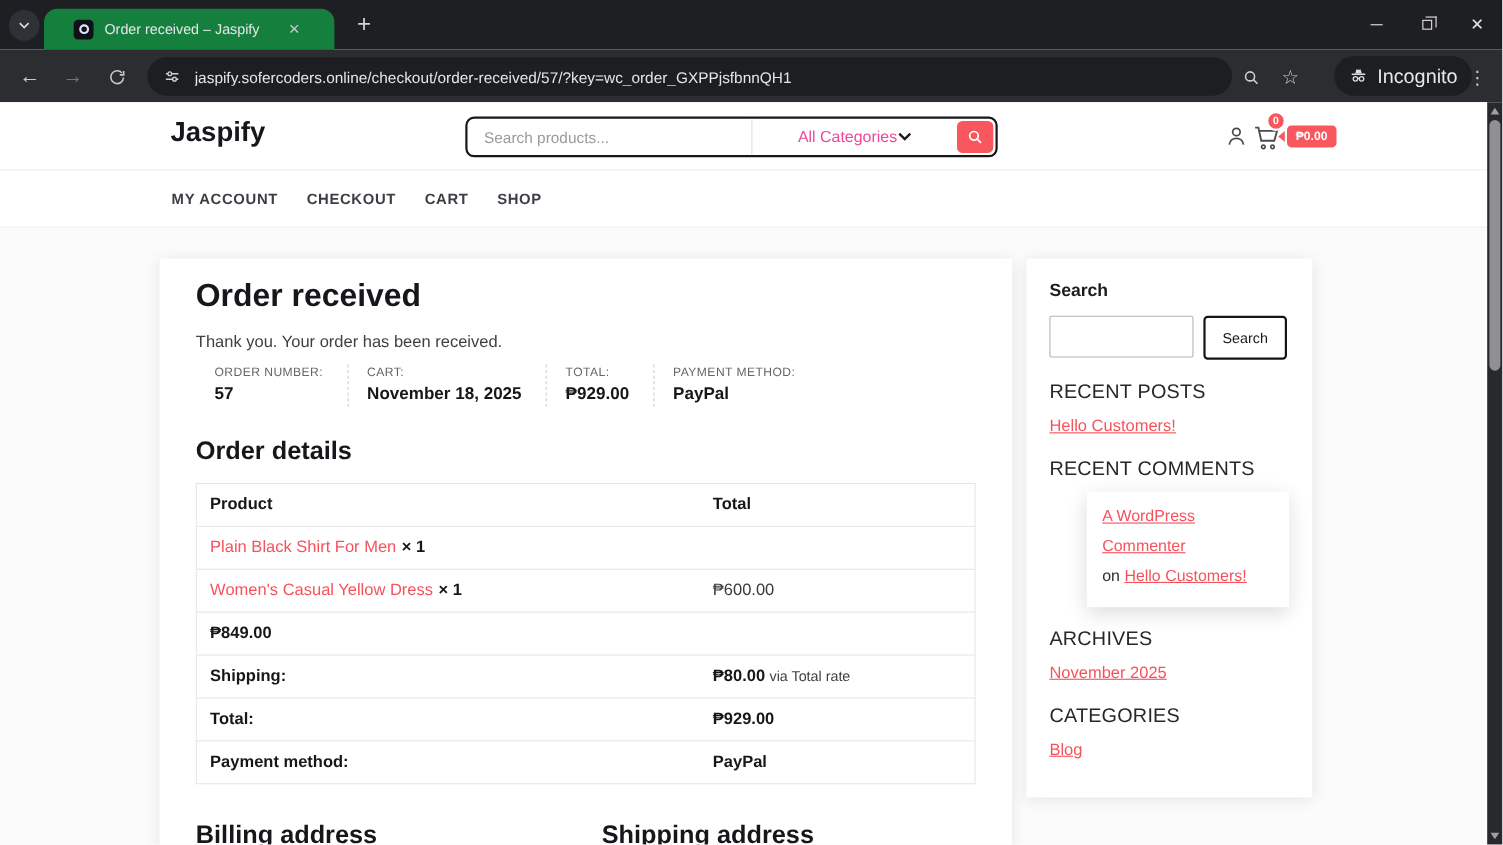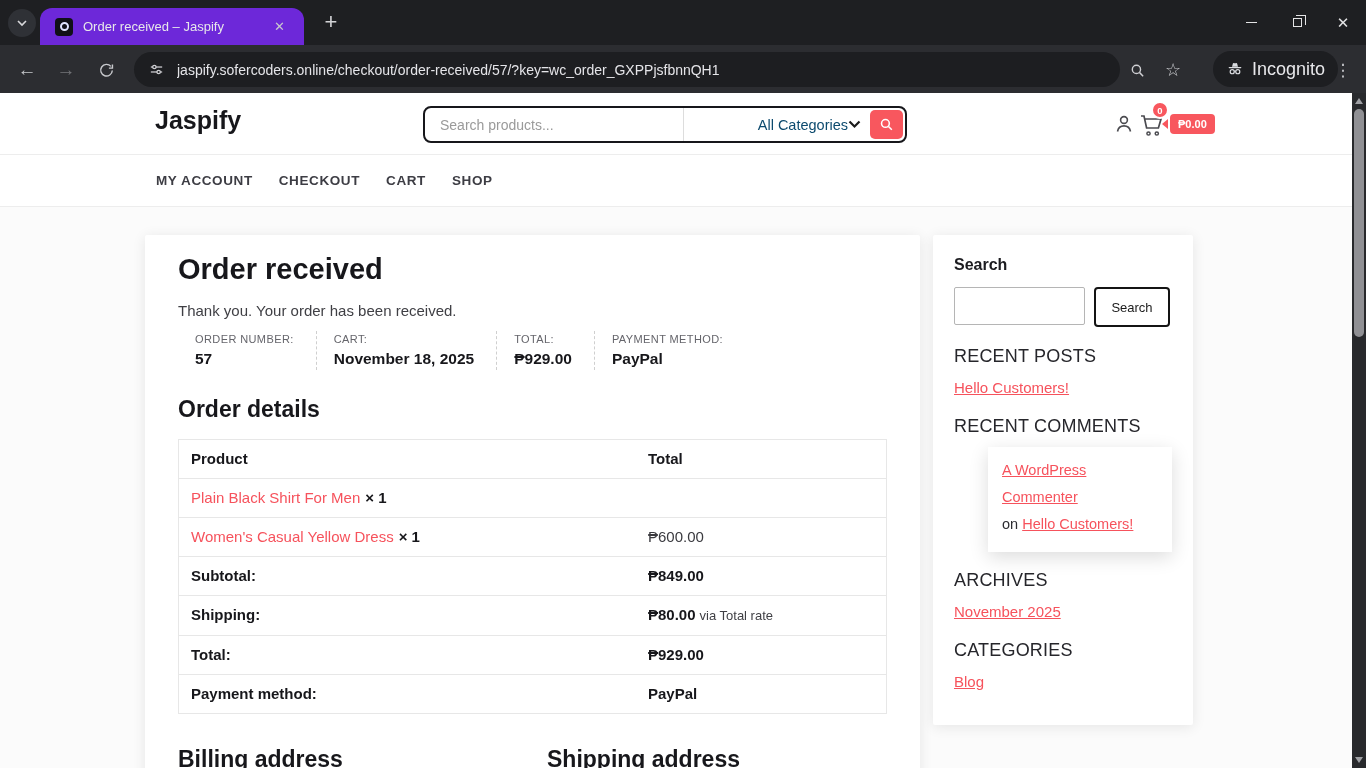--- a/index.html
+++ b/index.html
@@ -11,8 +11,8 @@
   .titlebar { position:absolute; top:0; left:0; right:0; height:45px; background:#1e1f22; }
   .tabsearch { position:absolute; left:8px; top:9px; width:28px; height:28px; border-radius:50%;
     background:#2f3136; display:flex; align-items:center; justify-content:center; cursor:pointer; }
-  .tab { position:absolute; left:40px; top:8px; width:264px; height:37px; background:#6d28d9;
-    border-radius:12px 12px 0 0; display:flex; align-items:center; padding:0 15px; }
+  .tab { position:absolute; left:40px; top:8px; width:264px; height:37px; background:#15803d;
+    border-radius:12px 12px 0 0; display:flex; align-items:center; padding:0 27px; }
   .favicon { width:18px; height:18px; border-radius:4px; background:#101018; display:flex;
     align-items:center; justify-content:center; flex:none; }
   .favicon i { display:block; width:9px; height:9px; border:2.5px solid #dfe3ff; border-radius:50%; }

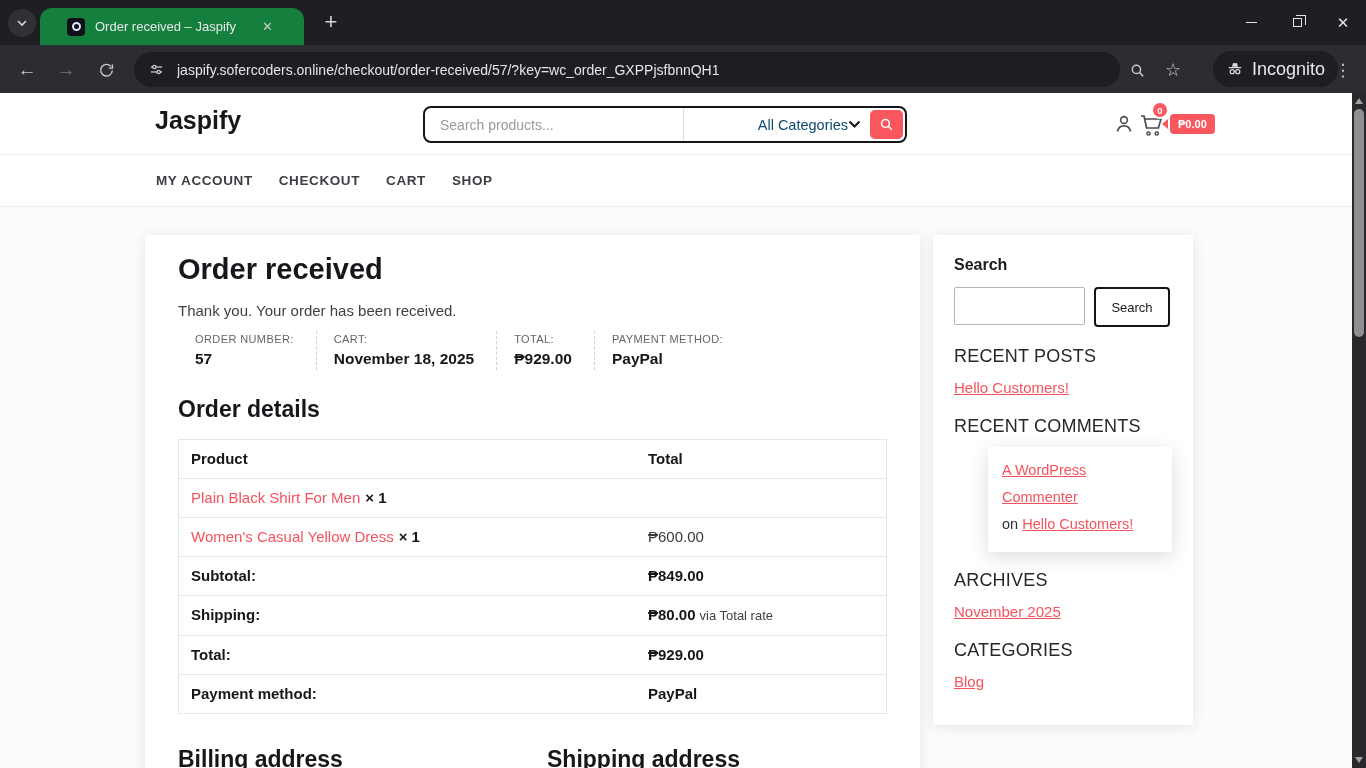--- a/index.html
+++ b/index.html
@@ -56,8 +56,8 @@
     font-family:"Liberation Sans", sans-serif; font-size:14px; color:#444; padding:0 15px; }
   .search-input::placeholder { color:#9a9a9a; }
   .vdivider { width:1px; height:33px; background:#ddd; }
-  .category { width:186px; flex:none; display:flex; align-items:center; justify-content:flex-end;
-    padding:0 9px 0 9px; font-size:14.5px; color:#0c4a6e; cursor:pointer; }
+  .category { width:186px; flex:none; display:flex; align-items:center; justify-content:center;
+    padding:0 9px 0 9px; font-size:14.5px; color:#ec4899; cursor:pointer; }
   .search-btn { flex:none; width:33px; height:29px; margin-right:2px; background:var(--accent);
     border:none; border-radius:5px; display:flex; align-items:center; justify-content:center; cursor:pointer; }
   .hicon { position:absolute; cursor:pointer; }

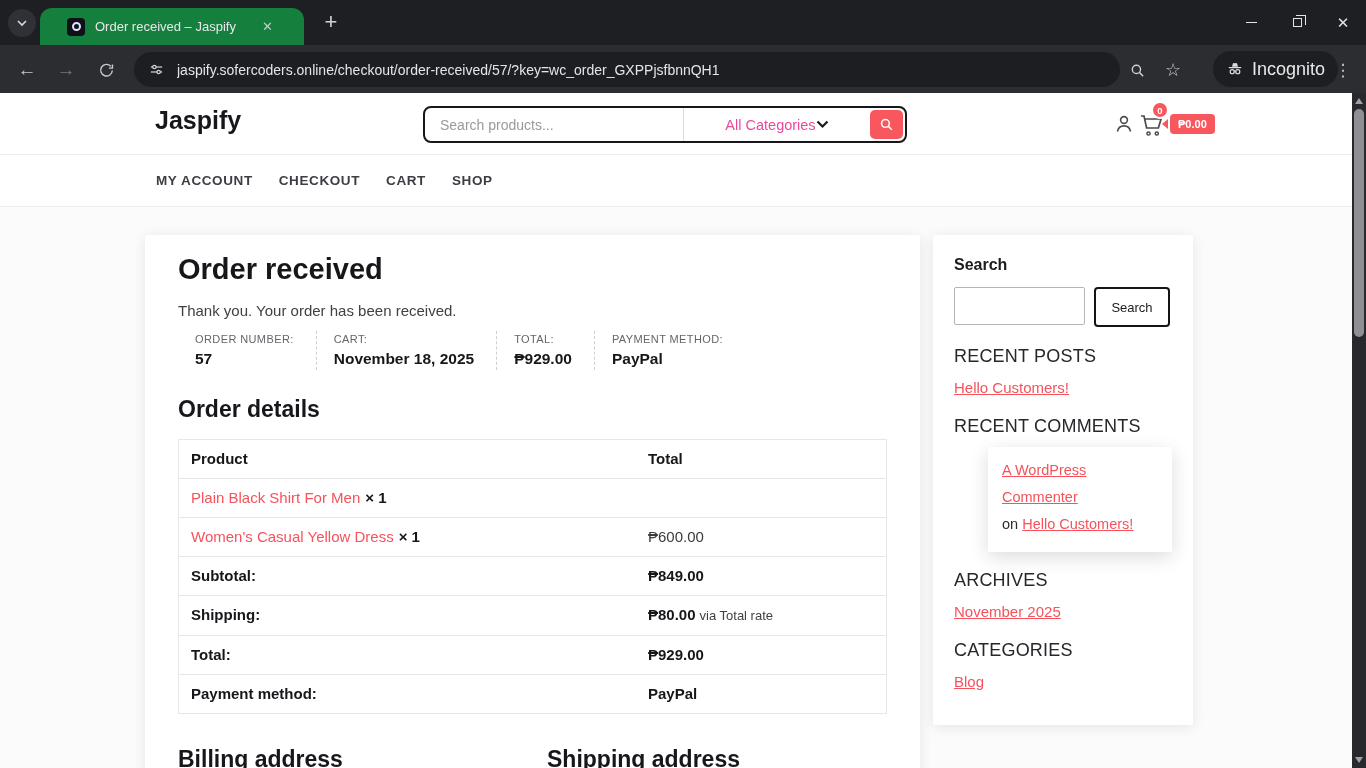--- a/index.html
+++ b/index.html
@@ -273,7 +273,6 @@
             <div class="t-cell t-c2">₱600.00</div>
           </div>
           <div class="t-row">
-            <div class="t-cell t-c1 t-label">Subtotal:</div>
             <div class="t-cell t-c2 t-strong">₱849.00</div>
           </div>
           <div class="t-row">

